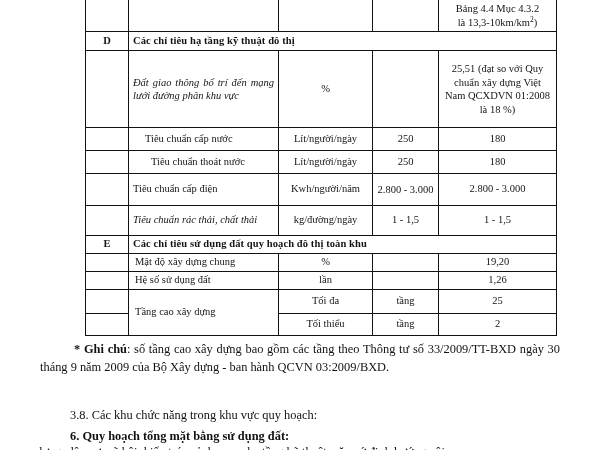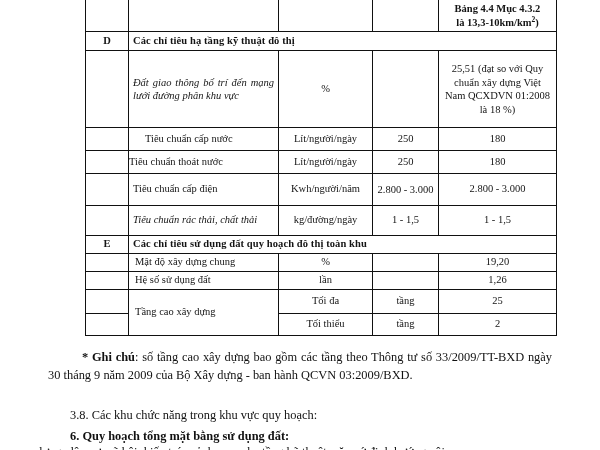--- a/index.html
+++ b/index.html
@@ -60,7 +60,7 @@
   }
   .multiline { line-height: 1.28; }
   .tall-note { line-height: 1.3; }
-  .row-top-partial td { border-top: none; font-weight: bold; }
+  .row-top-partial td { border-top: none; }
 
   
   .body-block {

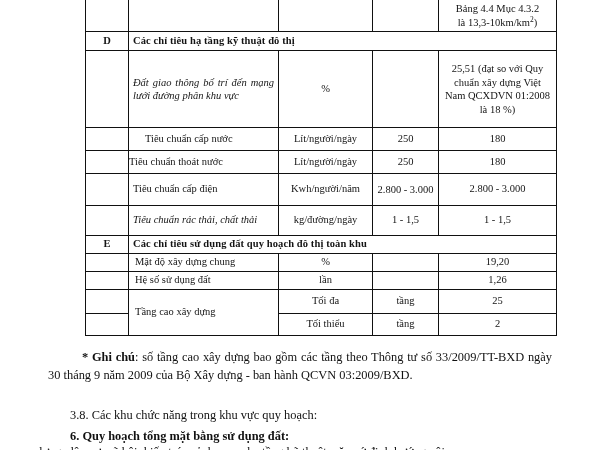--- a/index.html
+++ b/index.html
@@ -149,7 +149,7 @@
 
       <tr style="height:23px">
         <td></td>
-        <td class="cell-left" style="padding-left:0">Tiêu chuẩn thoát nước</td>
+        <td class="cell-left" style="padding-left:22px">Tiêu chuẩn thoát nước</td>
         <td class="cell-center">Lít/người/ngày</td>
         <td class="cell-center">250</td>
         <td class="cell-center">180</td>

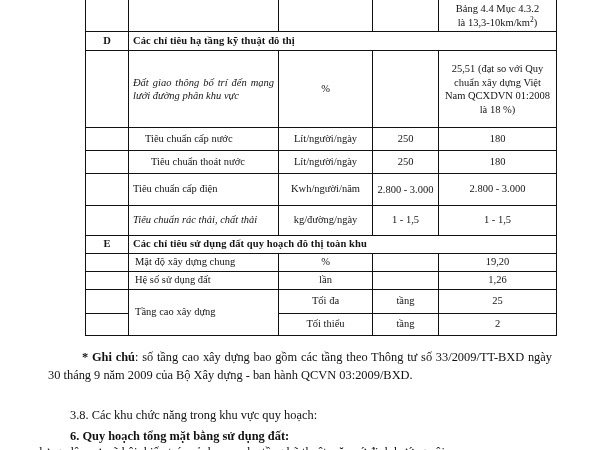--- a/index.html
+++ b/index.html
@@ -74,7 +74,7 @@
   .p-justify {
     text-align: justify;
     text-align-last: left;
-    margin: 12px;
+    margin: 4px;
   }
   .indent { text-indent: 34px; }
   .bold { font-weight: bold; }

